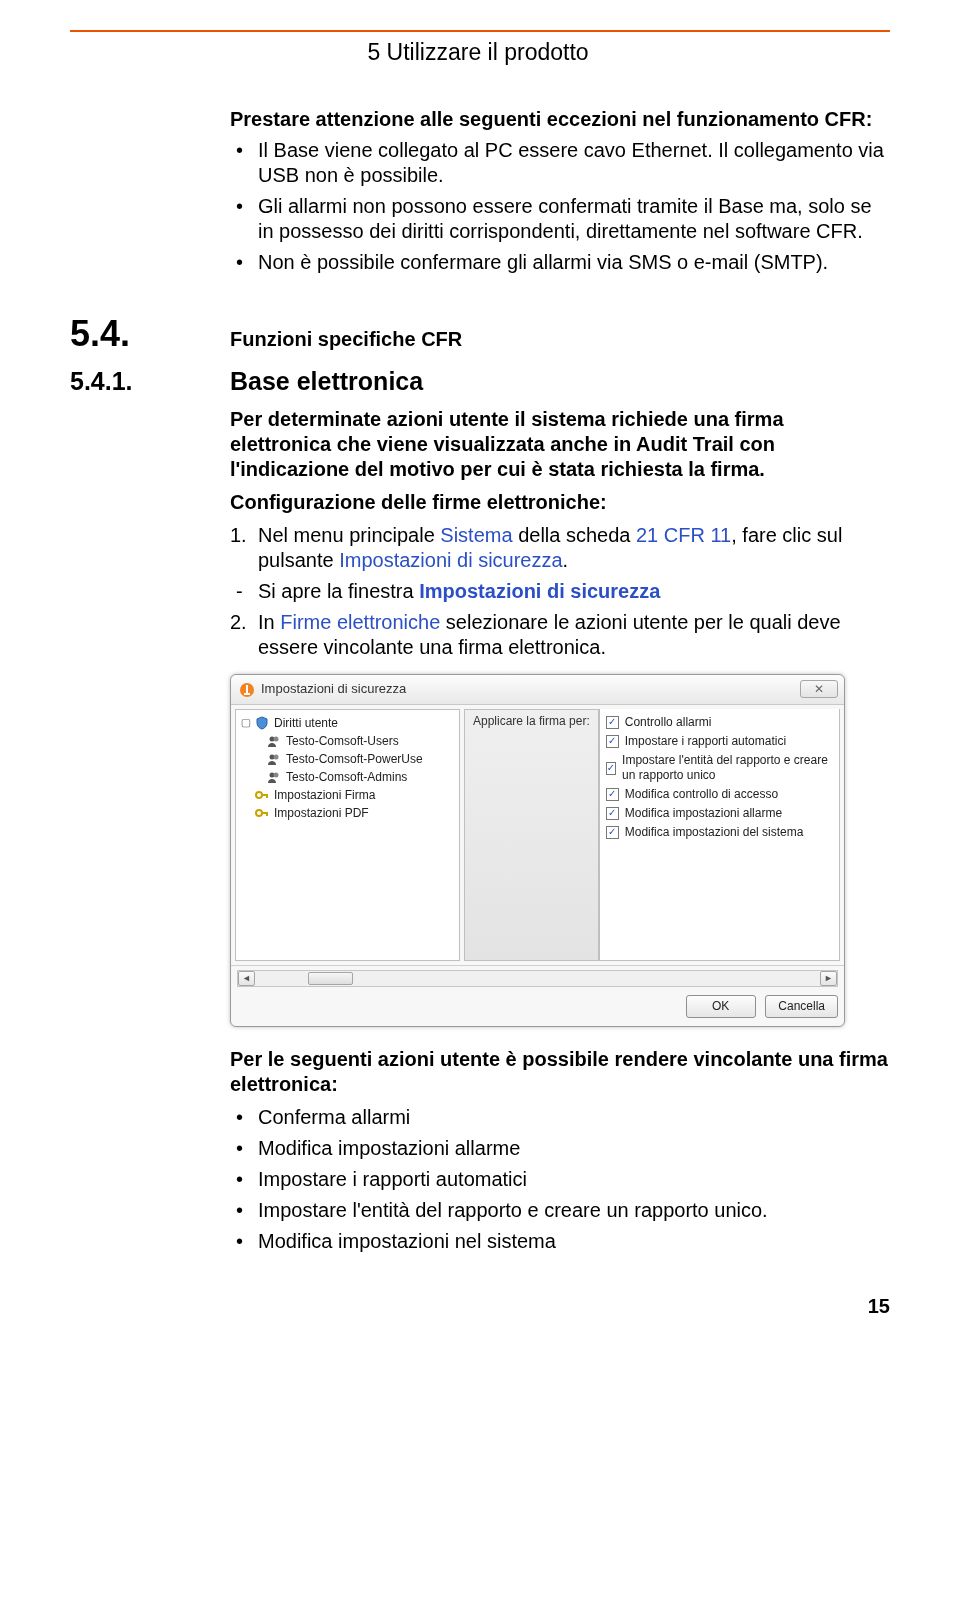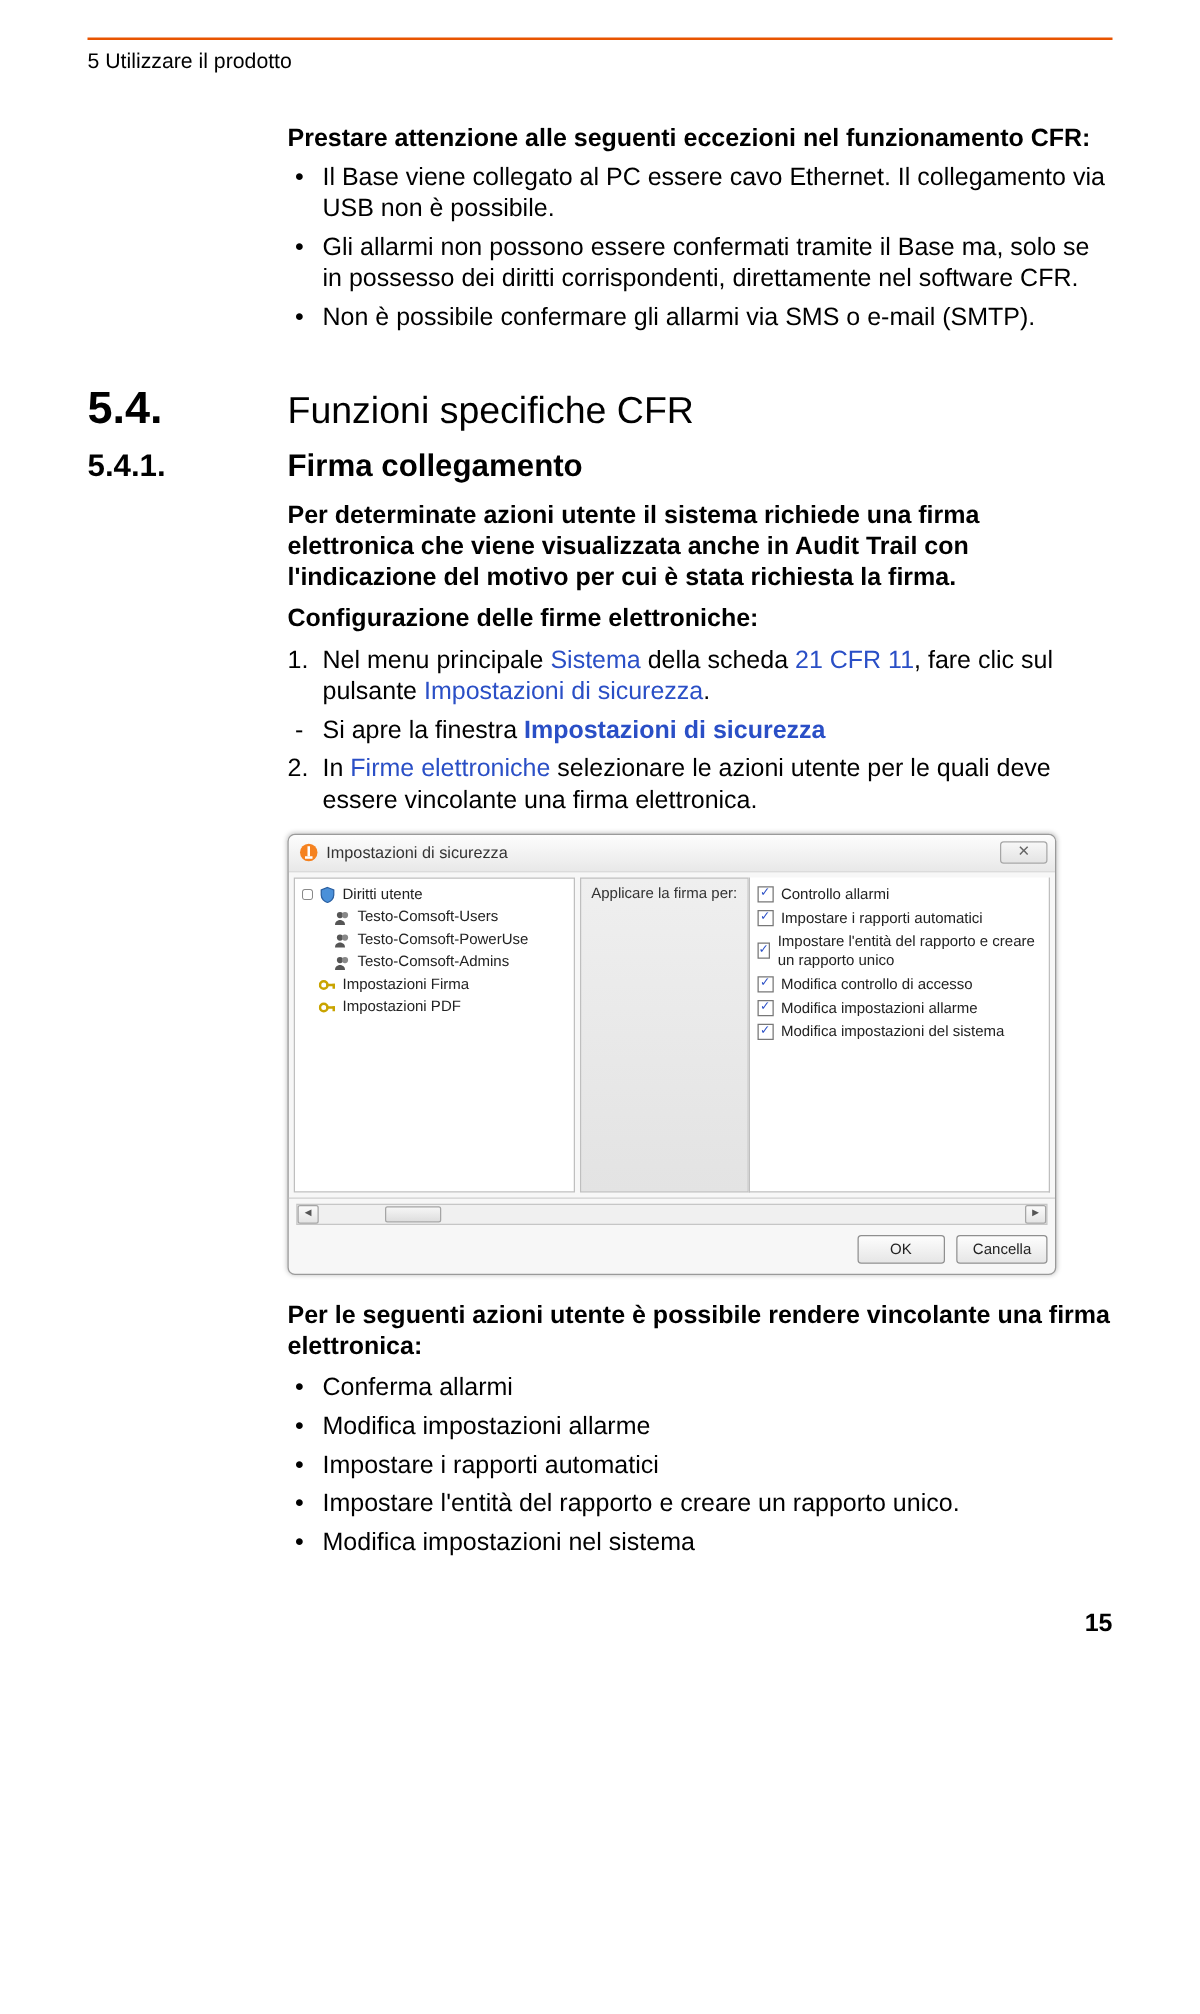--- a/index.html
+++ b/index.html
@@ -21,9 +21,9 @@
     margin-bottom: 6px;
   }
   .header-right {
-    text-align: left;
+    text-align: center;
     color: #000;
-    font-size: 17px;
+    font-size: 23px;
     margin-bottom: 40px;
     padding-right: 4px;
   }

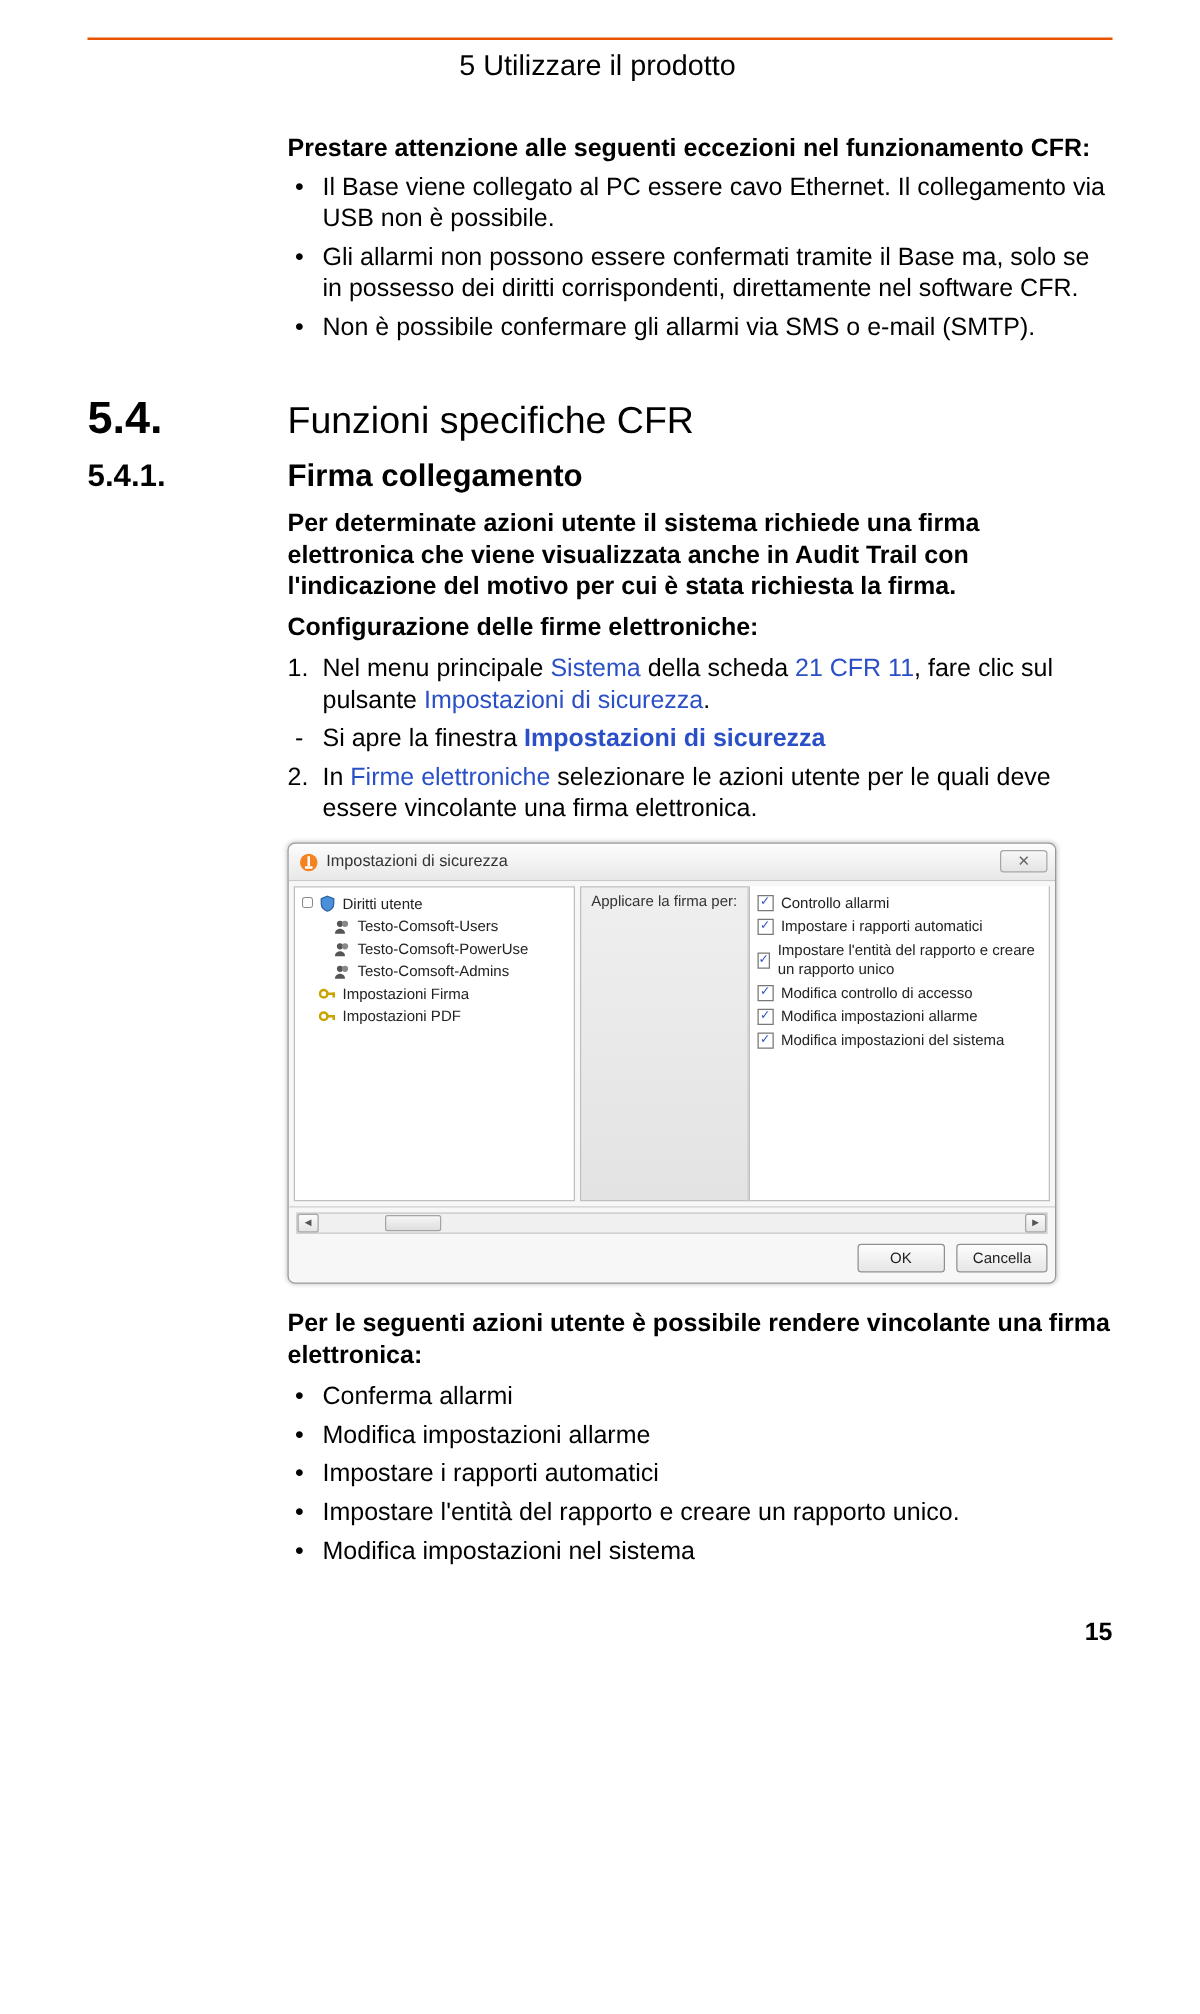--- a/index.html
+++ b/index.html
@@ -59,7 +59,7 @@
   }
   .section-num.h2 { font-size: 36px; margin-top: 16px; }
   .section-num.h3 { font-size: 25px; }
-  .section-title.h2 { font-size: 30px; font-weight: normal; }
+  .section-title.h2 { font-size: 20px; font-weight: bold; }
   .section-title.h3 { font-size: 25px; font-weight: bold; }
   .content {
     margin-left: 160px;

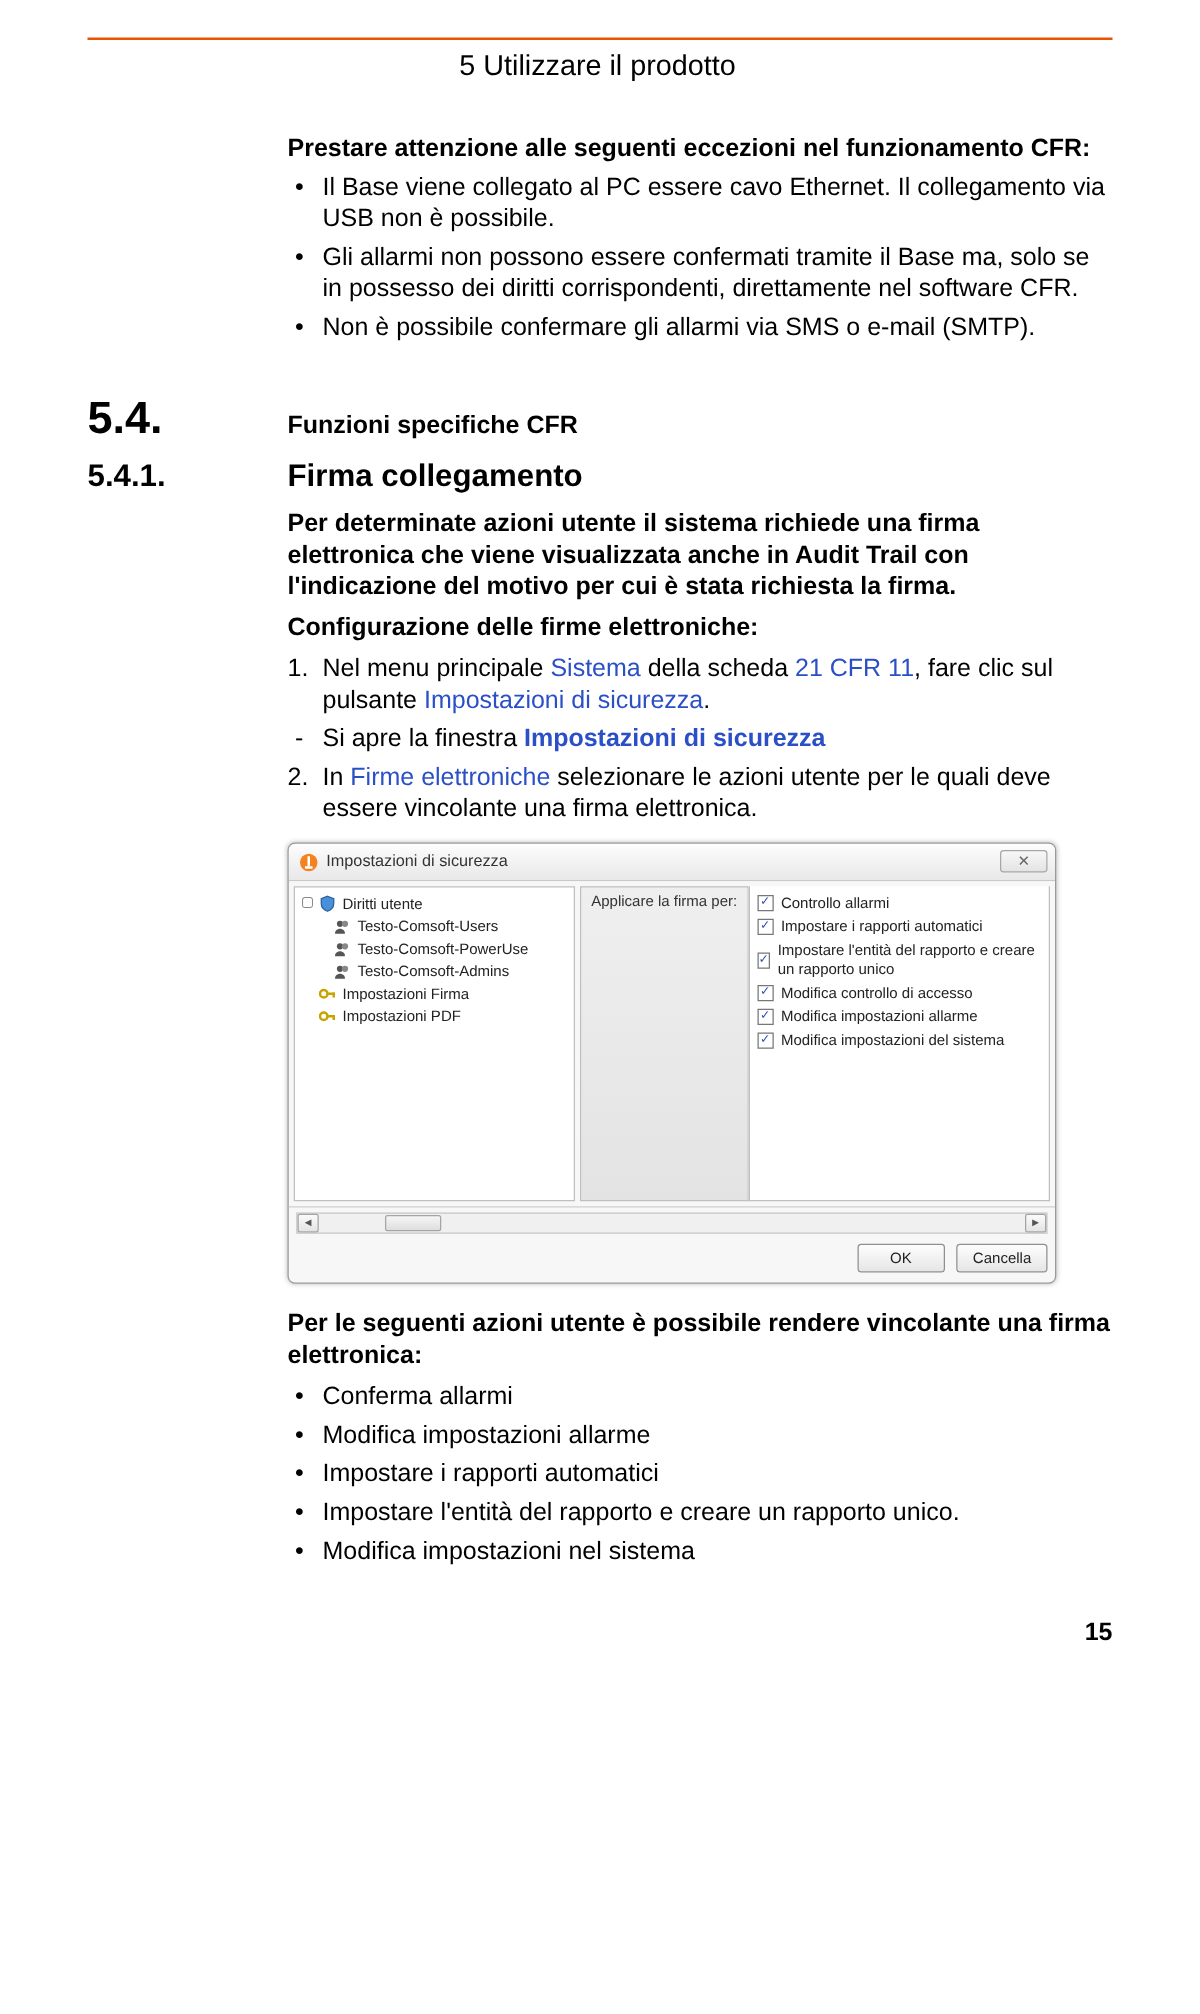--- a/index.html
+++ b/index.html
@@ -237,7 +237,7 @@
 
   <div class="section-row">
     <div class="section-num h3">5.4.1.</div>
-    <div class="section-title h3">Firma collegamento</div>
+    <div class="section-title h3">Base elettronica</div>
   </div>
 
   <div class="content">

